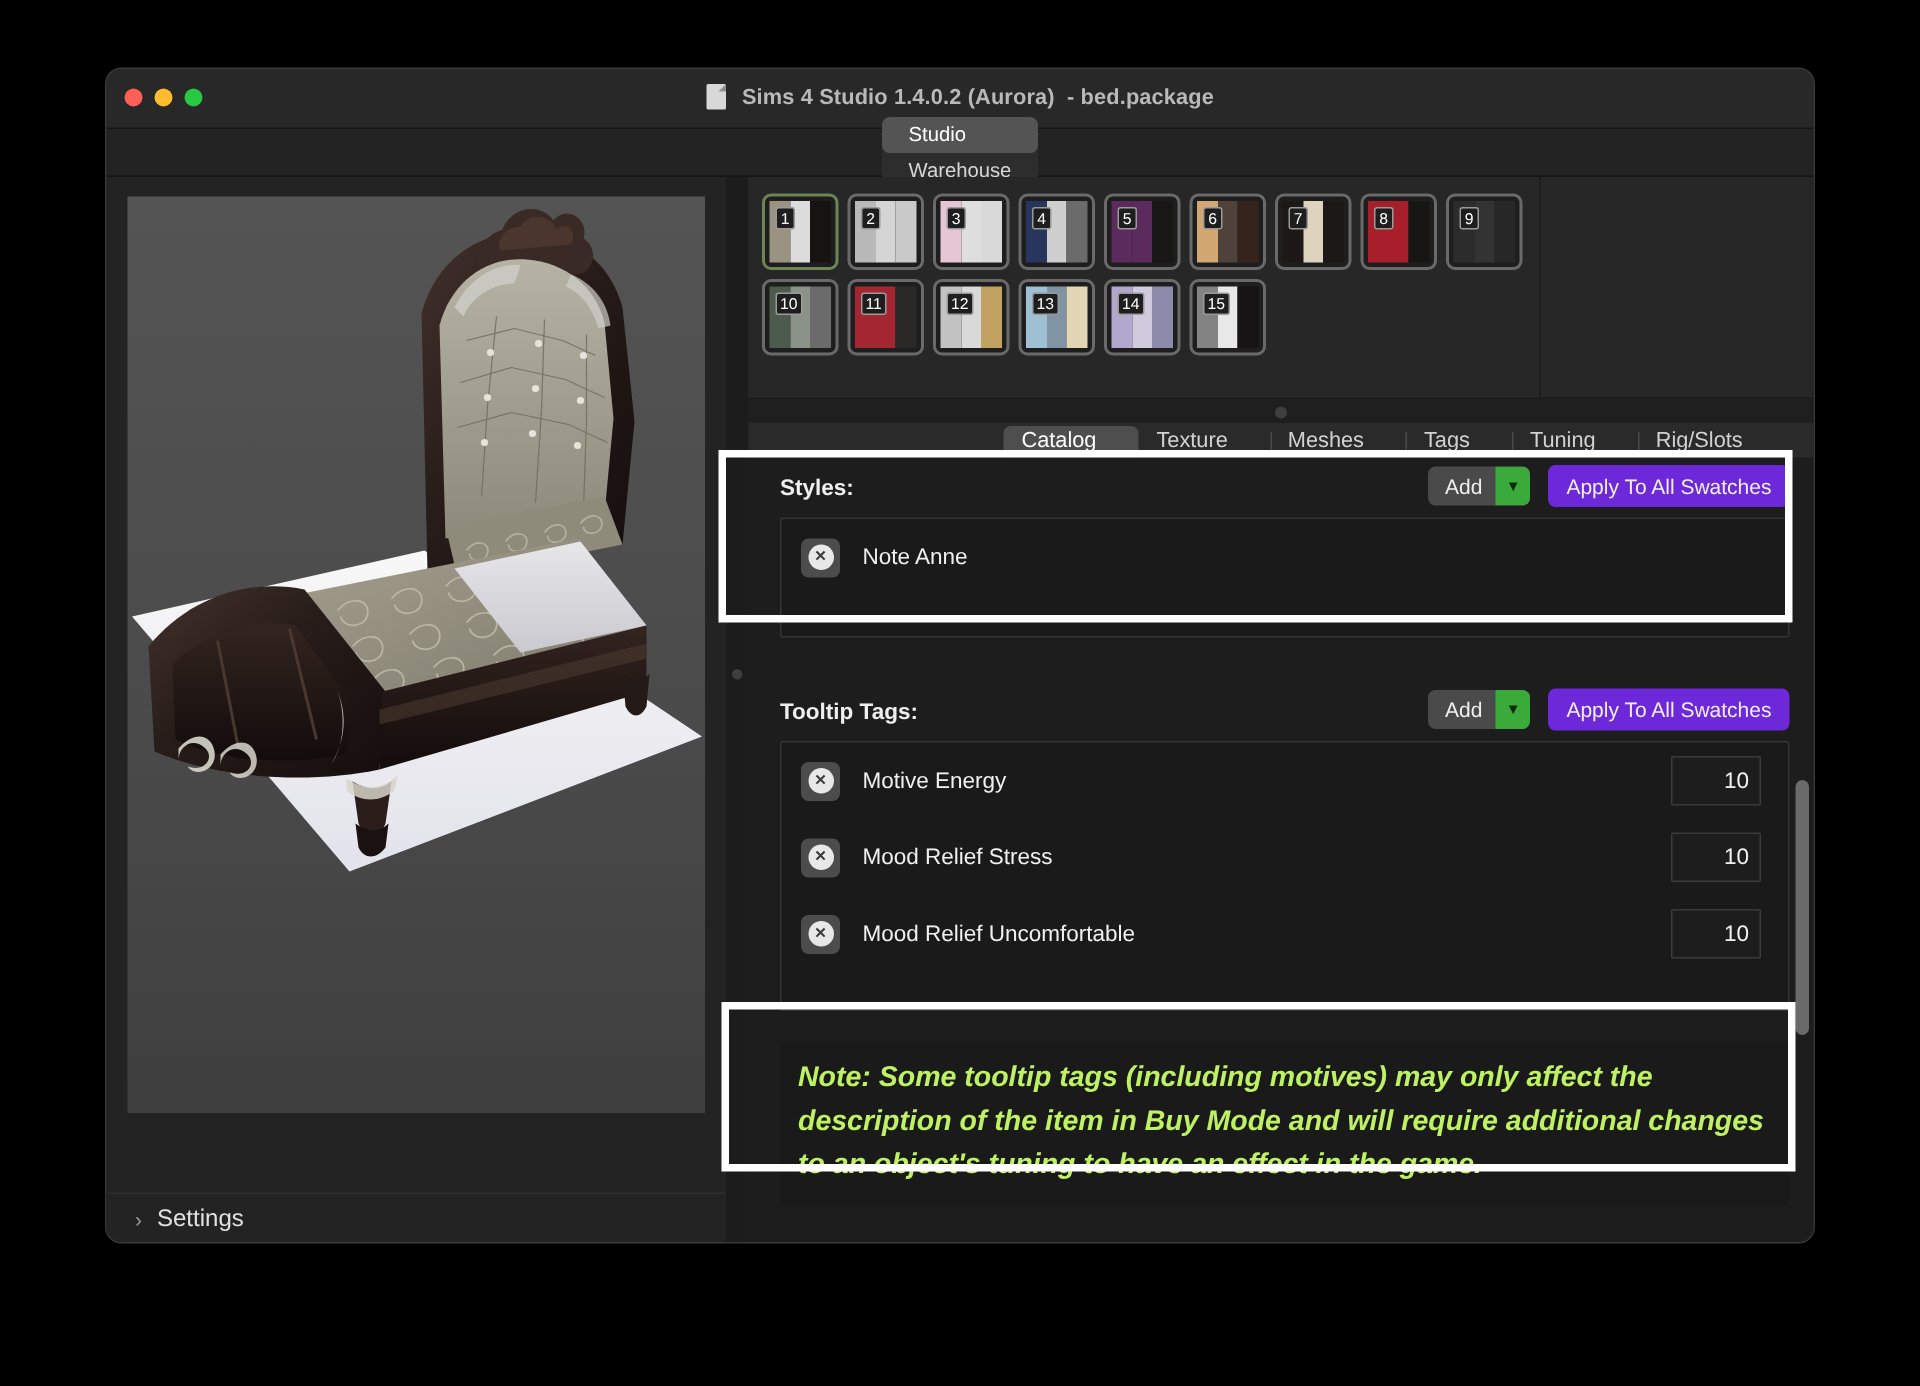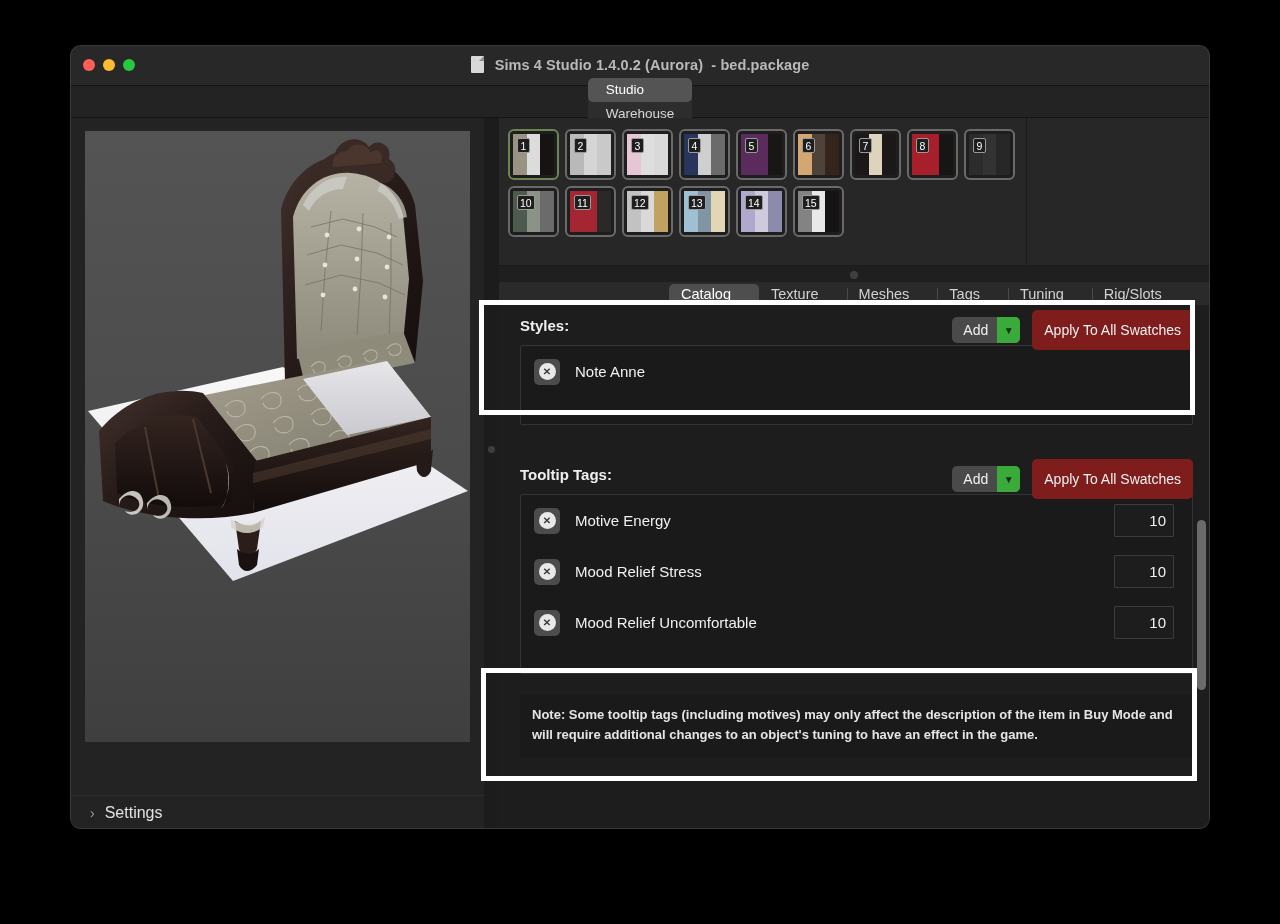--- a/index.html
+++ b/index.html
@@ -359,9 +359,9 @@
     font-size: 10px;
   }
   .plain-btn {
-    height: 40px;
+    height: 28px;
     padding: 0 12px;
-    background: #7f1d1d;
+    background: #6d28d9;
     border: none;
     border-radius: 5px;
     color: #efefef;

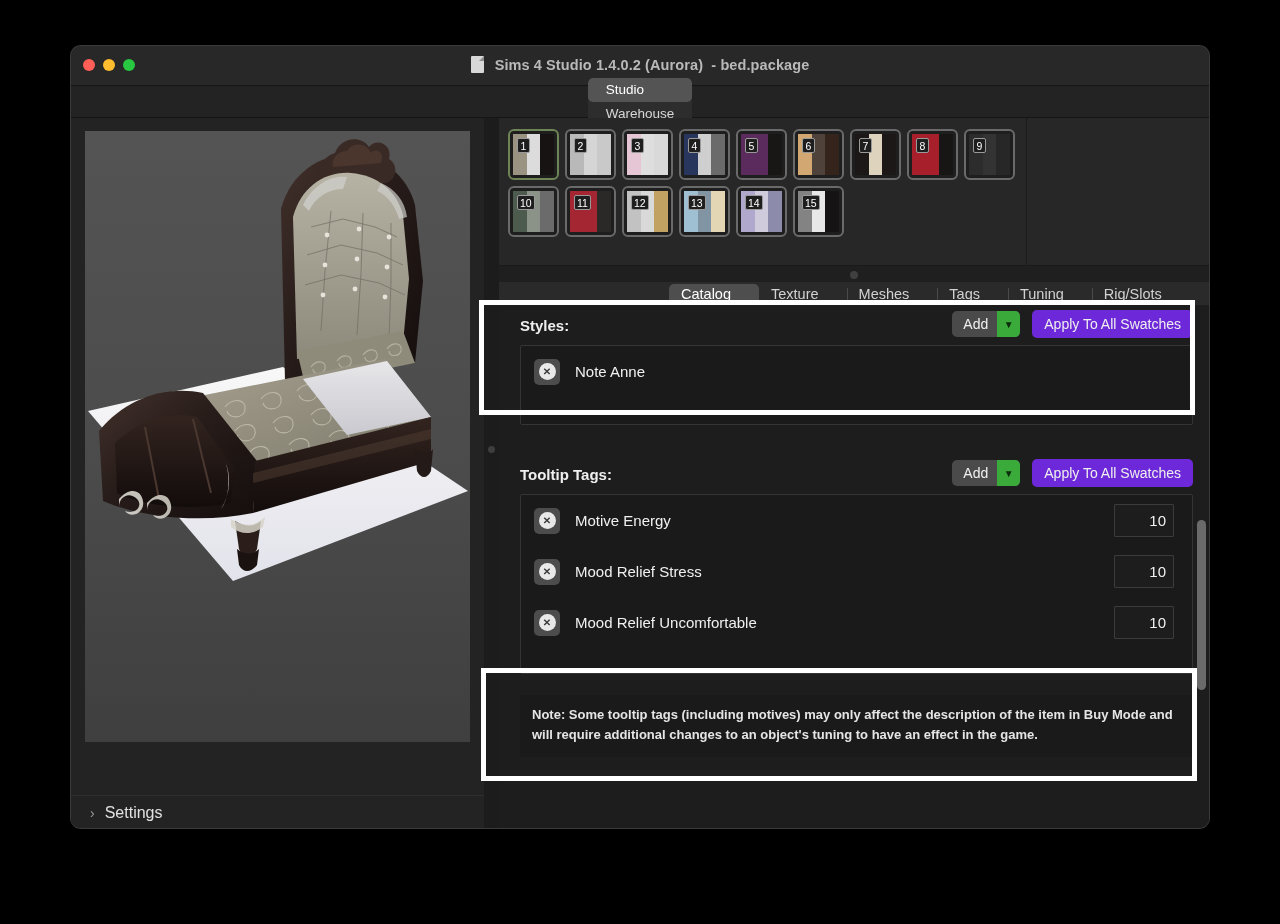--- a/index.html
+++ b/index.html
@@ -434,10 +434,11 @@
     box-sizing: border-box;
   }
   .note-text {
-    font-size: 13px;
+    font-size: 19px;
     font-weight: bold;
-    color: #e5e5e5;
+    color: #bef264;
     line-height: 1.52;
+    font-style: italic;
   }
 
   

